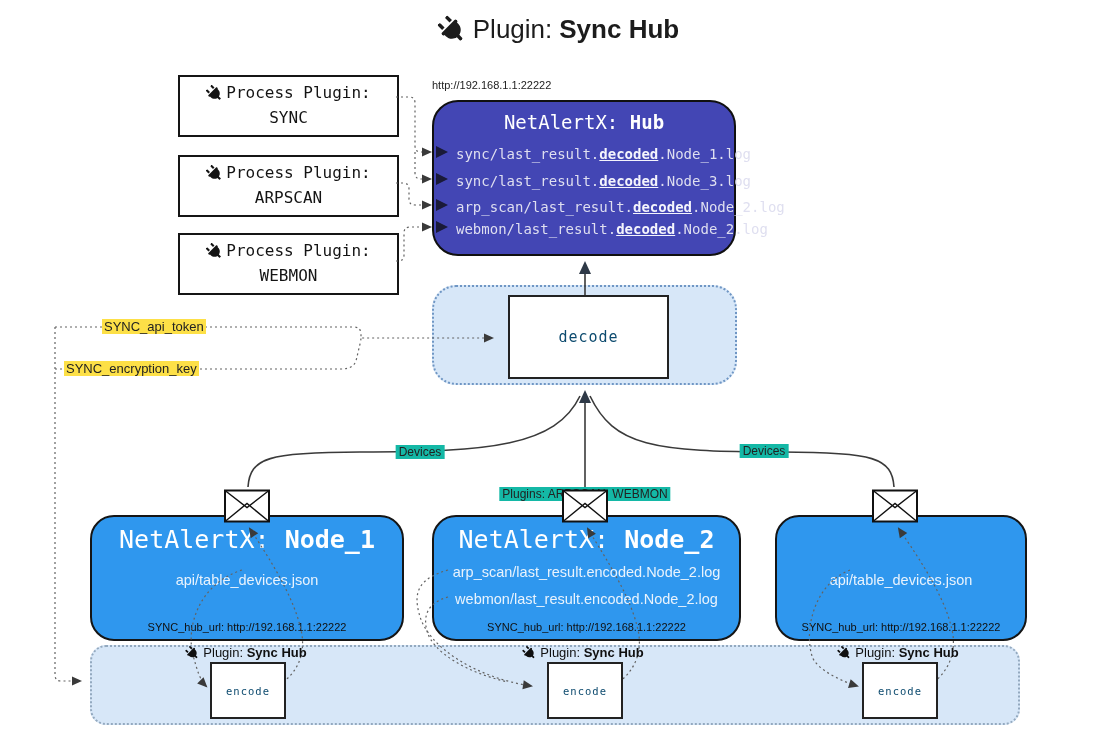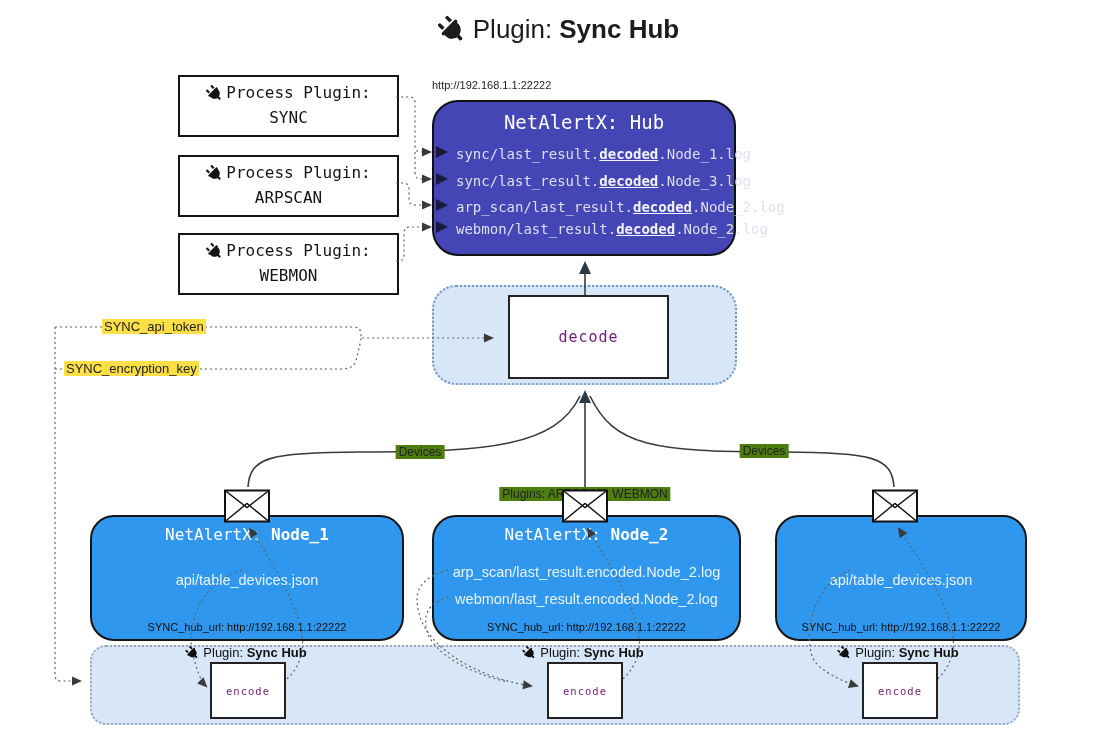--- a/index.html
+++ b/index.html
@@ -25,7 +25,7 @@
   .hub{position:absolute;left:432px;top:100px;width:300px;height:152px;background:var(--hub-fill,#4346b4);
        border:2px solid #101010;border-radius:26px;z-index:1;}
   .hub-title{margin-top:9px;text-align:center;font-size:19px;color:#fff;}
-  .hub-title b{font-weight:400;margin-top:32px;}
+  .hub-title b{font-weight:700;margin-top:32px;}
   .hub-file{position:absolute;left:22px;white-space:nowrap;font-size:14px;color:#dfdff0;}
   .hub-file b{font-weight:700;color:#f4f4fc;text-decoration:underline;}
   .hub-url{position:absolute;left:432px;top:79px;width:300px;text-align:left;font-size:11px;color:#222;z-index:3;}

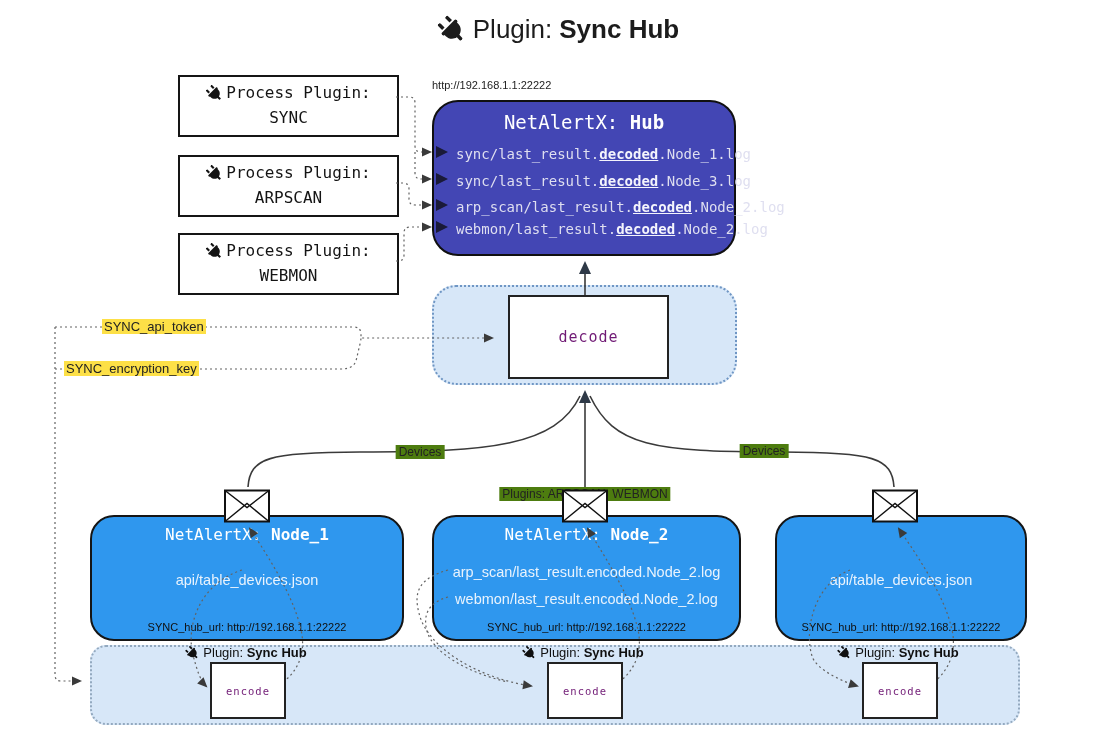--- a/index.html
+++ b/index.html
@@ -34,7 +34,7 @@
   .panel{position:absolute;background:var(--panel-fill,#d7e7f8);z-index:1;}
   .decode-panel{left:432px;top:285px;width:305px;height:100px;border:2px dotted var(--panel-border,#6f96c4);border-radius:24px;box-sizing:border-box;}
   .iobox{position:absolute;background:#fff;border:2px solid #222;z-index:3;display:flex;align-items:center;justify-content:center;
-         font-family:"DejaVu Sans Mono","Liberation Mono",monospace;color:#701a75;}
+         font-family:"DejaVu Sans Mono","Liberation Mono",monospace;color:#0c4a6e;}
   .decode-box{left:508px;top:295px;width:157px;height:80px;font-size:15px;letter-spacing:1px;}
 
   

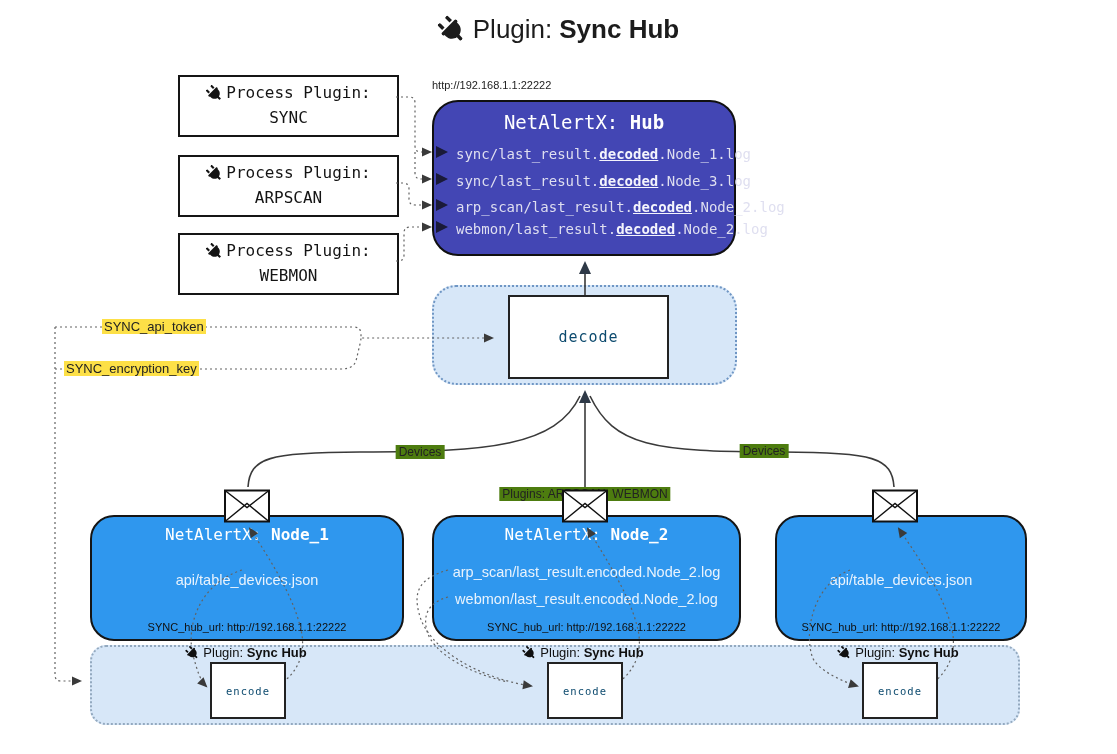--- a/index.html
+++ b/index.html
@@ -38,7 +38,7 @@
   .decode-box{left:508px;top:295px;width:157px;height:80px;font-size:15px;letter-spacing:1px;}
 
   
-  .chip{position:absolute;background:#4d7c0f;padding:0 3px;font-size:12px;color:#222;z-index:3;transform:translate(-50%,-50%);white-space:nowrap;}
+  .chip{position:absolute;background:#14b8a6;padding:0 3px;font-size:12px;color:#222;z-index:3;transform:translate(-50%,-50%);white-space:nowrap;}
   .token{position:absolute;background:#fde047;padding:0 2px;font-size:13px;color:#222;z-index:3;white-space:nowrap;}
 
   

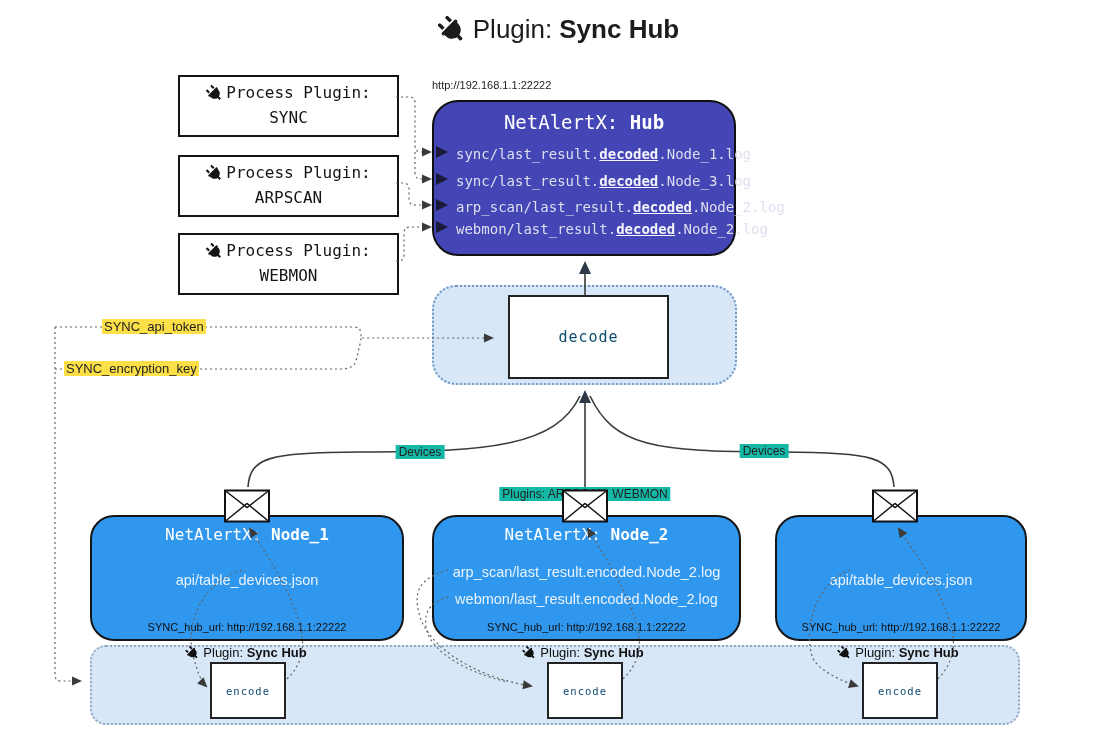--- a/index.html
+++ b/index.html
@@ -44,7 +44,7 @@
   
   .node{position:absolute;top:515px;height:122px;background:var(--node-fill,#2f97ee);border:2px solid #151515;
         border-radius:24px;z-index:1;}
-  .node-title{margin-top:8px;text-align:center;font-size:16px;color:#fff;}
+  .node-title{margin-top:8px;text-align:center;font-size:25px;color:#fff;}
   .node-title b{font-weight:700;}
   .node-file{position:absolute;left:0;width:100%;text-align:center;font-size:14.5px;color:#e9f3fd;white-space:nowrap;}
   .node-url{position:absolute;left:0;bottom:6px;width:100%;text-align:center;font-size:11px;color:#101010;}

